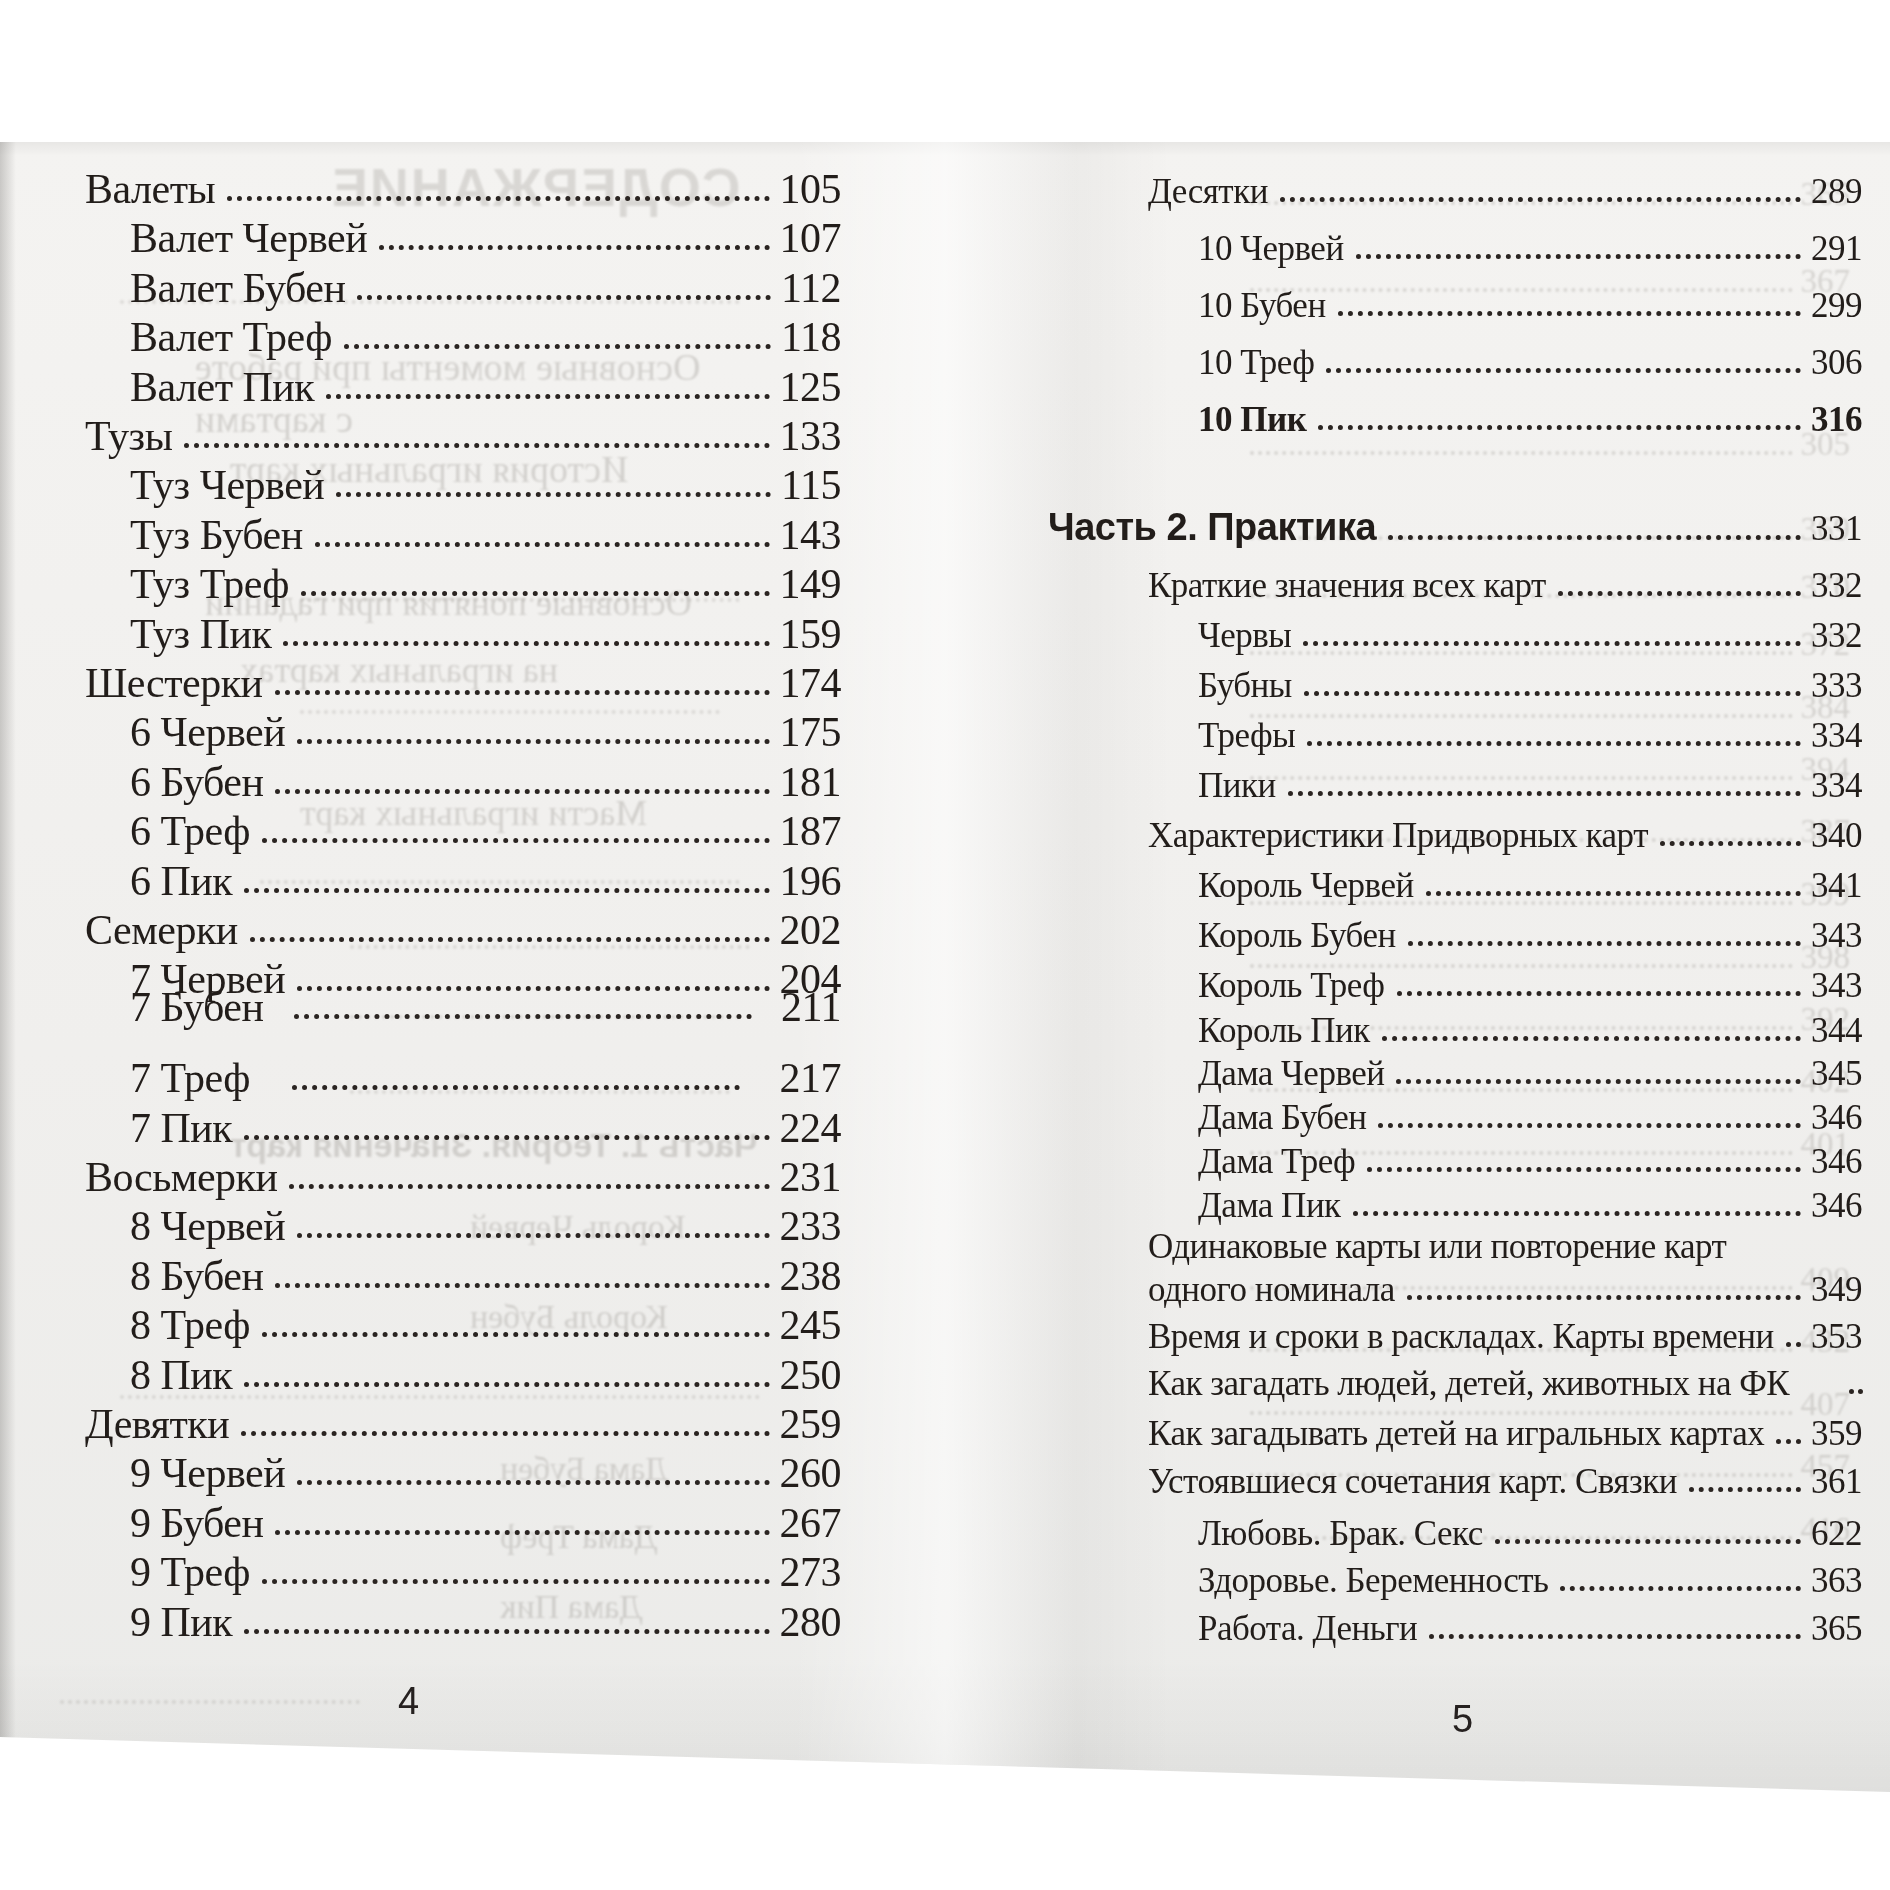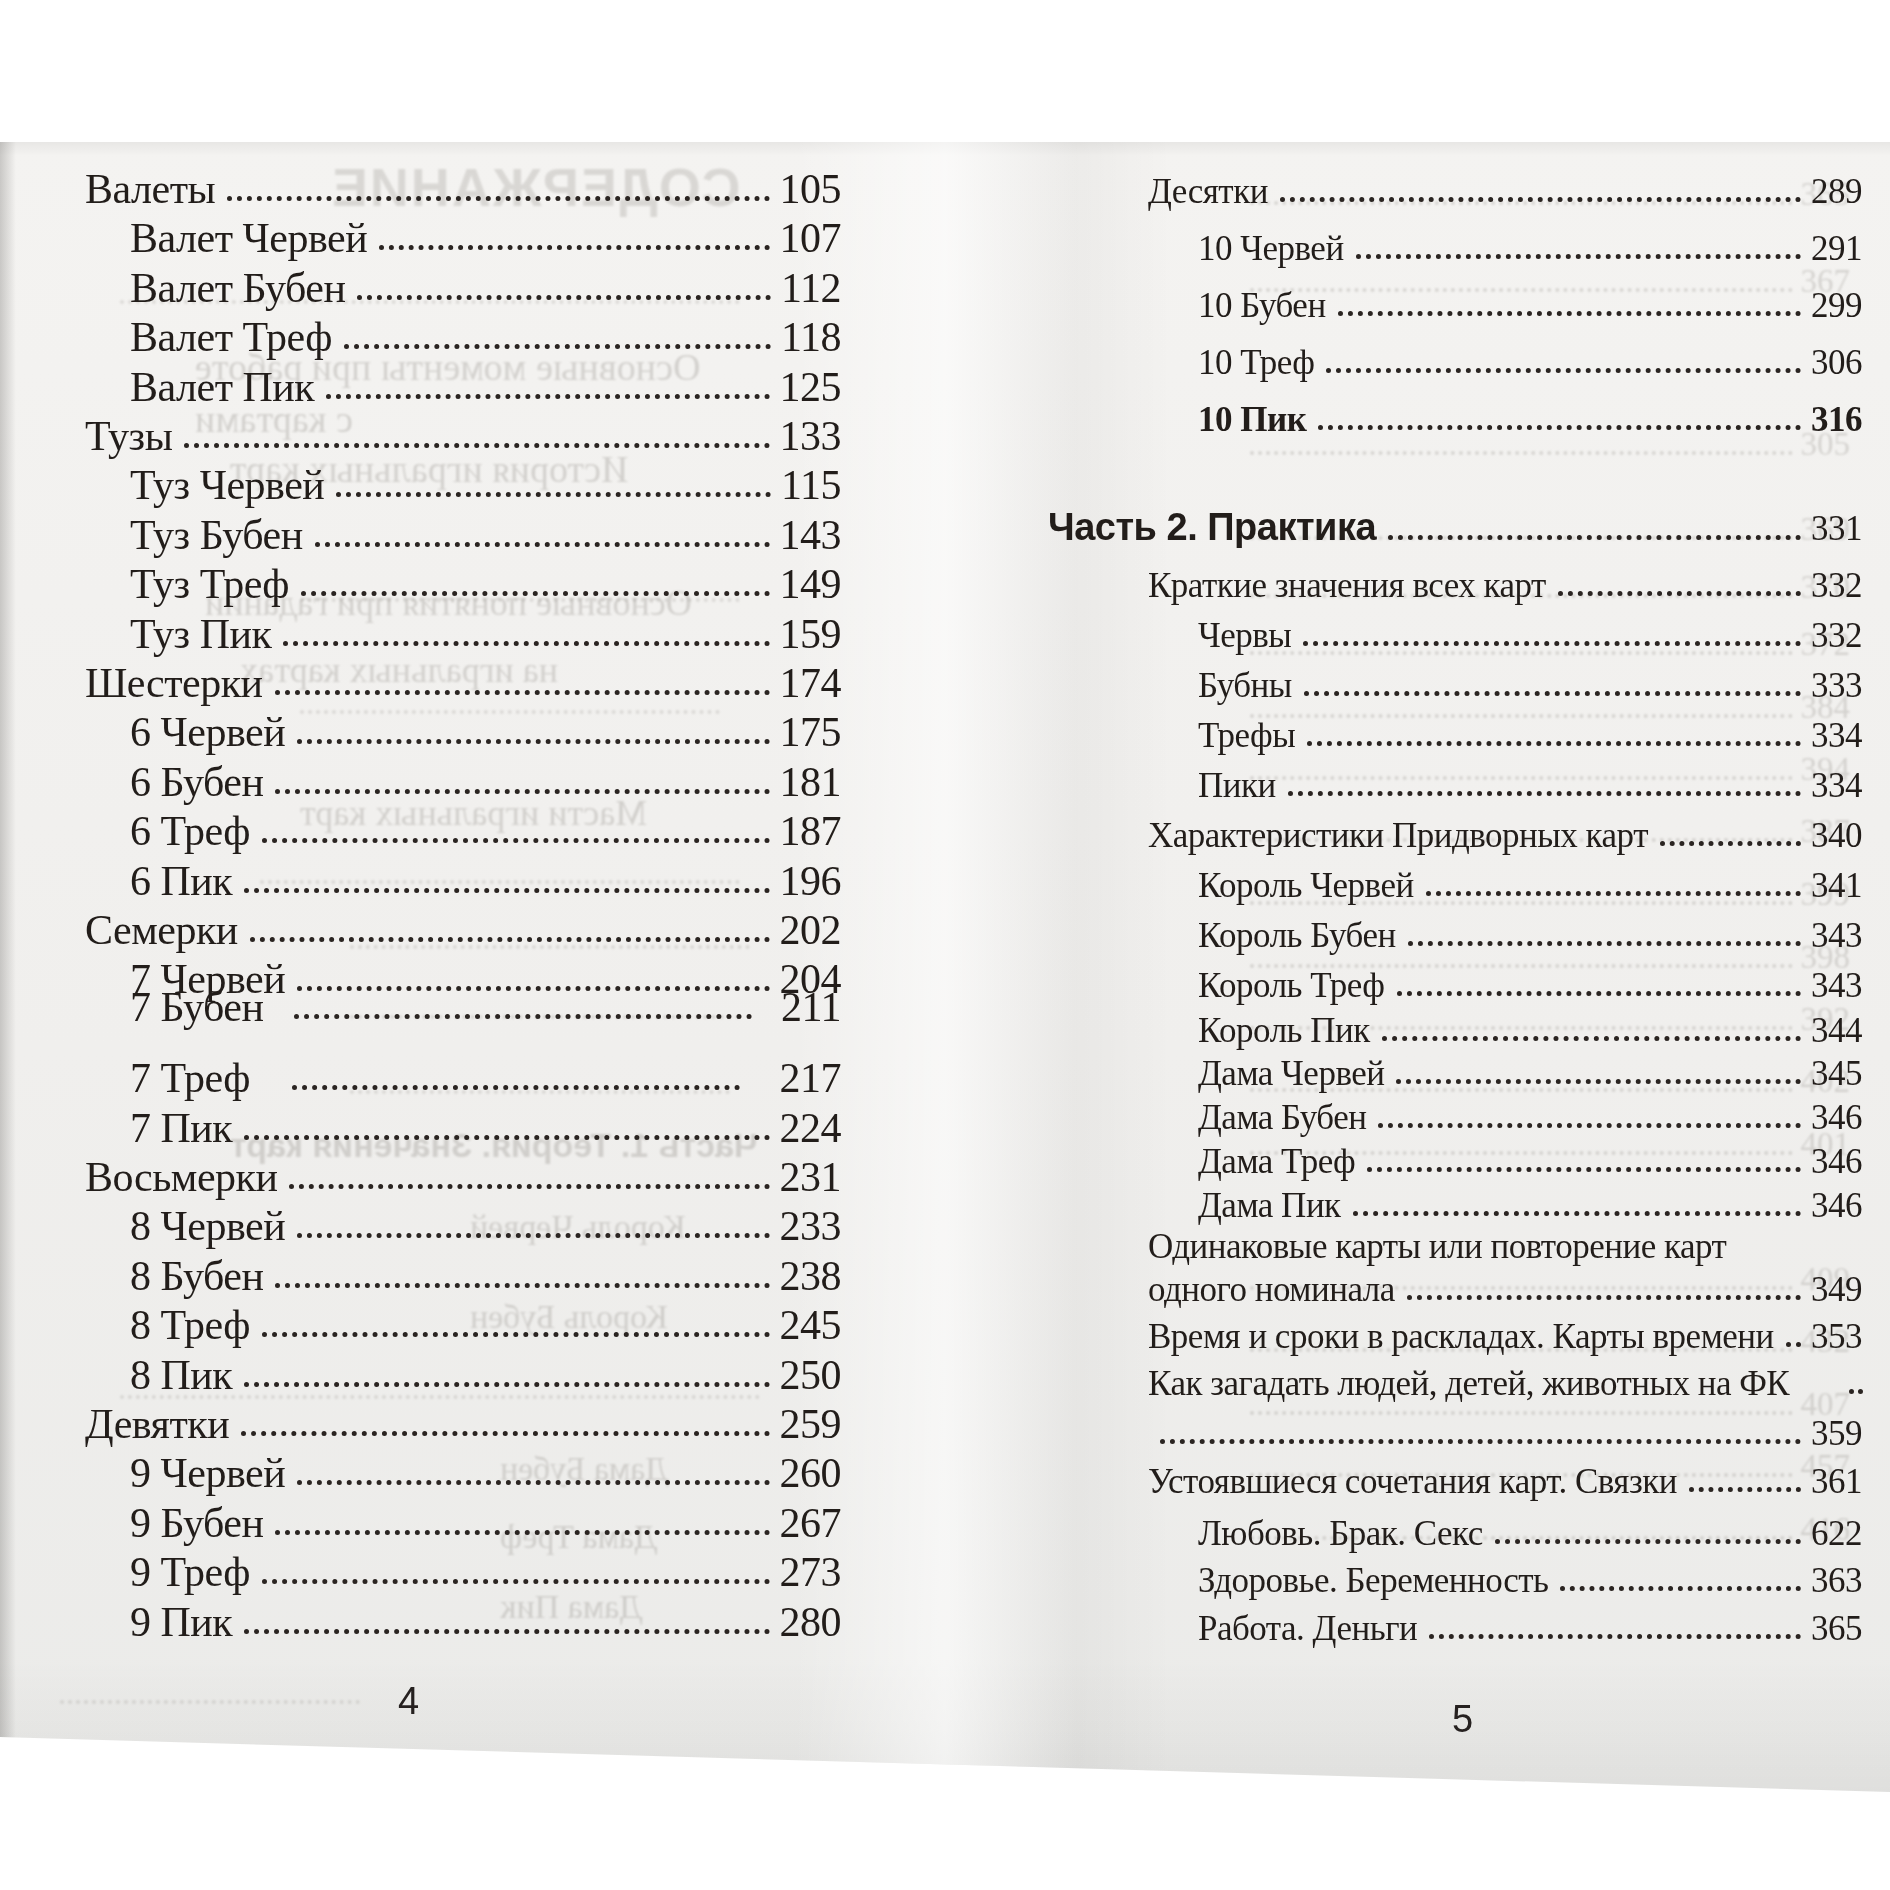--- a/index.html
+++ b/index.html
@@ -446,6 +446,7 @@
       <span class="num">355</span>
     </div>
     <div class="row right-pg" style="left: 1148px; top: 1405px; width: 714px; height: 48px;">
+      <span class="lbl">Как загадывать детей на игральных картах</span>
       <span class="dots"></span>
       <span class="num">359</span>
     </div>

